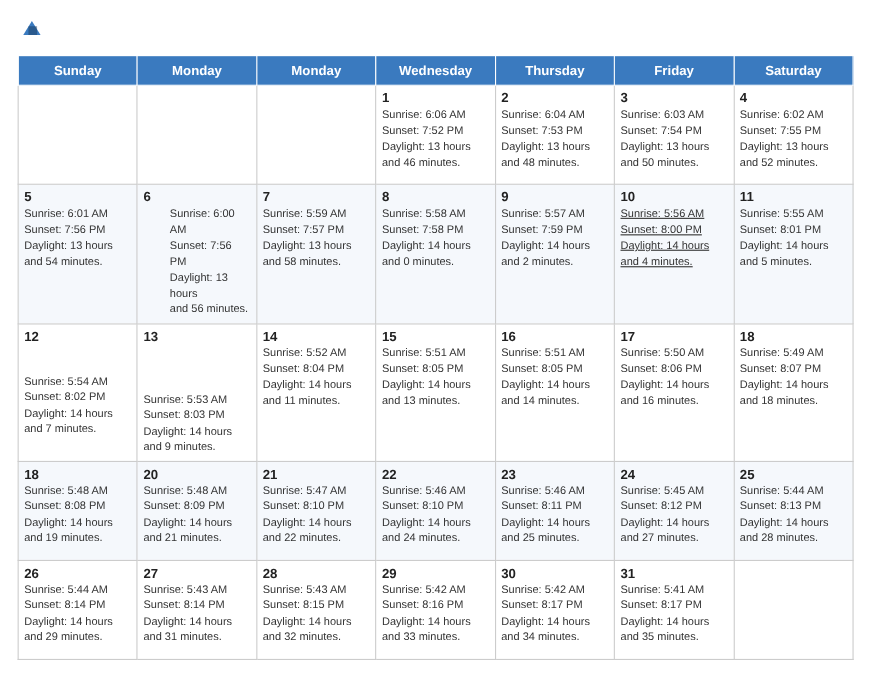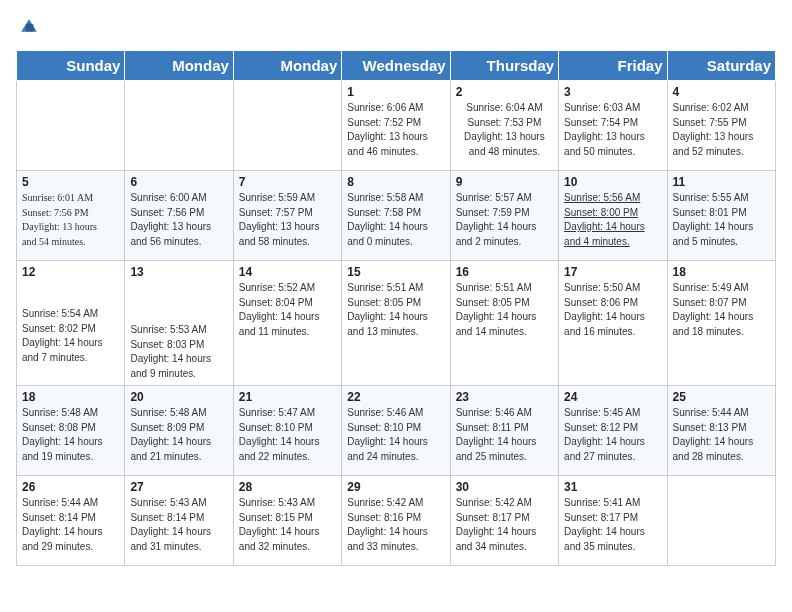--- a/index.html
+++ b/index.html
@@ -45,10 +45,10 @@
     thead tr th {
       background: #3a7abf;
       color: #fff;
-      font-size: 15px;
+      font-size: 12px;
       font-weight: bold;
       padding: 6px 4px;
-      text-align: right;
+      text-align: center;
       border: 1px solid #fff;
     }
     tbody tr td {

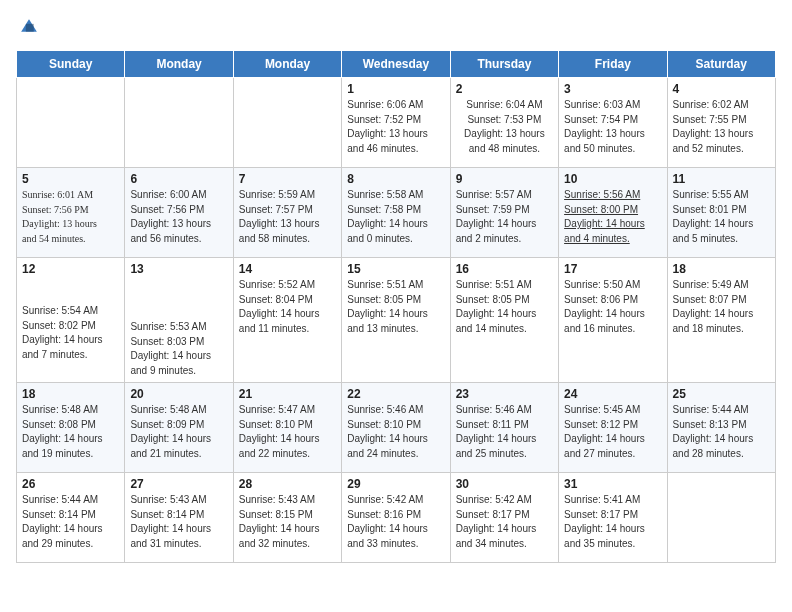--- a/index.html
+++ b/index.html
@@ -128,7 +128,7 @@
         </td>
         <td>
           <span class="day-num">2</span>
-          <div class="cell-text" style="white-space: pre-line; text-align: center;">Sunrise: 6:04 AM
+          <div class="cell-text" style="white-space: pre-line;">Sunrise: 6:04 AM
 Sunset: 7:53 PM
 Daylight: 13 hours
 and 48 minutes.</div>

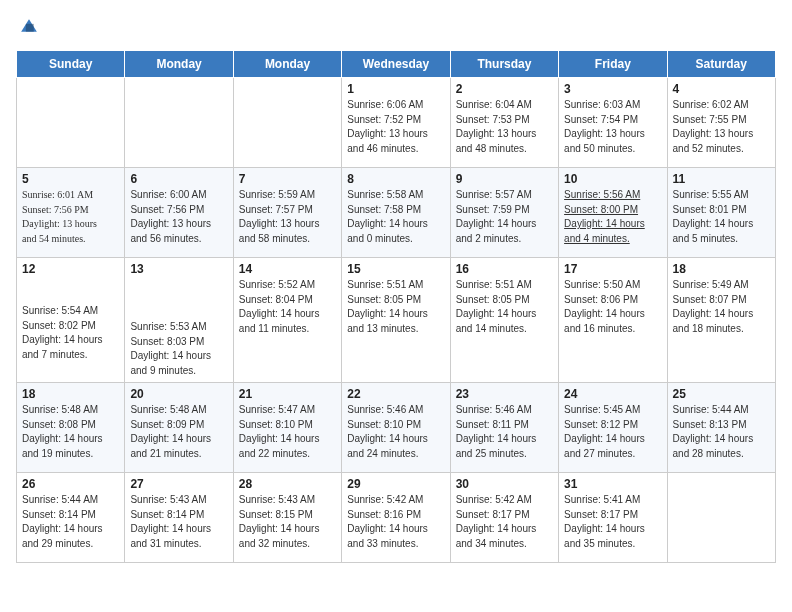--- a/index.html
+++ b/index.html
@@ -151,7 +151,7 @@
       <tr>
         <td>
           <span class="day-num">5</span>
-          <div class="cell-text" style="white-space: pre-line; font-family: Liberation Serif, serif;">Sunrise: 6:01 AM
+          <div class="cell-text" style="white-space: pre-line;">Sunrise: 6:01 AM
 Sunset: 7:56 PM
 Daylight: 13 hours
 and 54 minutes.</div>

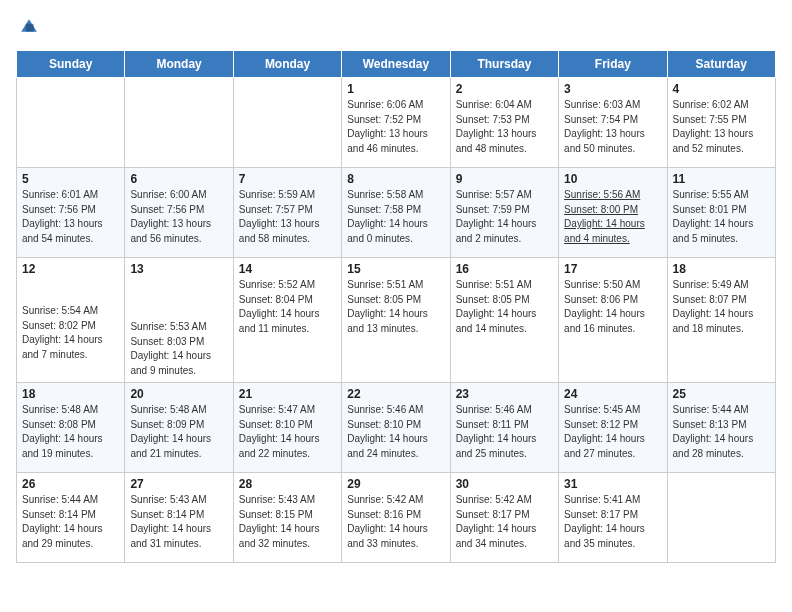--- a/index.html
+++ b/index.html
@@ -158,7 +158,7 @@
         </td>
         <td>
           <span class="day-num">6</span>
-          <div class="cell-text" style="white-space: pre-line;">Sunrise: 6:00 AM
+          <div class="cell-text" style="white-space: pre-line; margin-left: 24px;">Sunrise: 6:00 AM
 Sunset: 7:56 PM
 Daylight: 13 hours
 and 56 minutes.</div>

